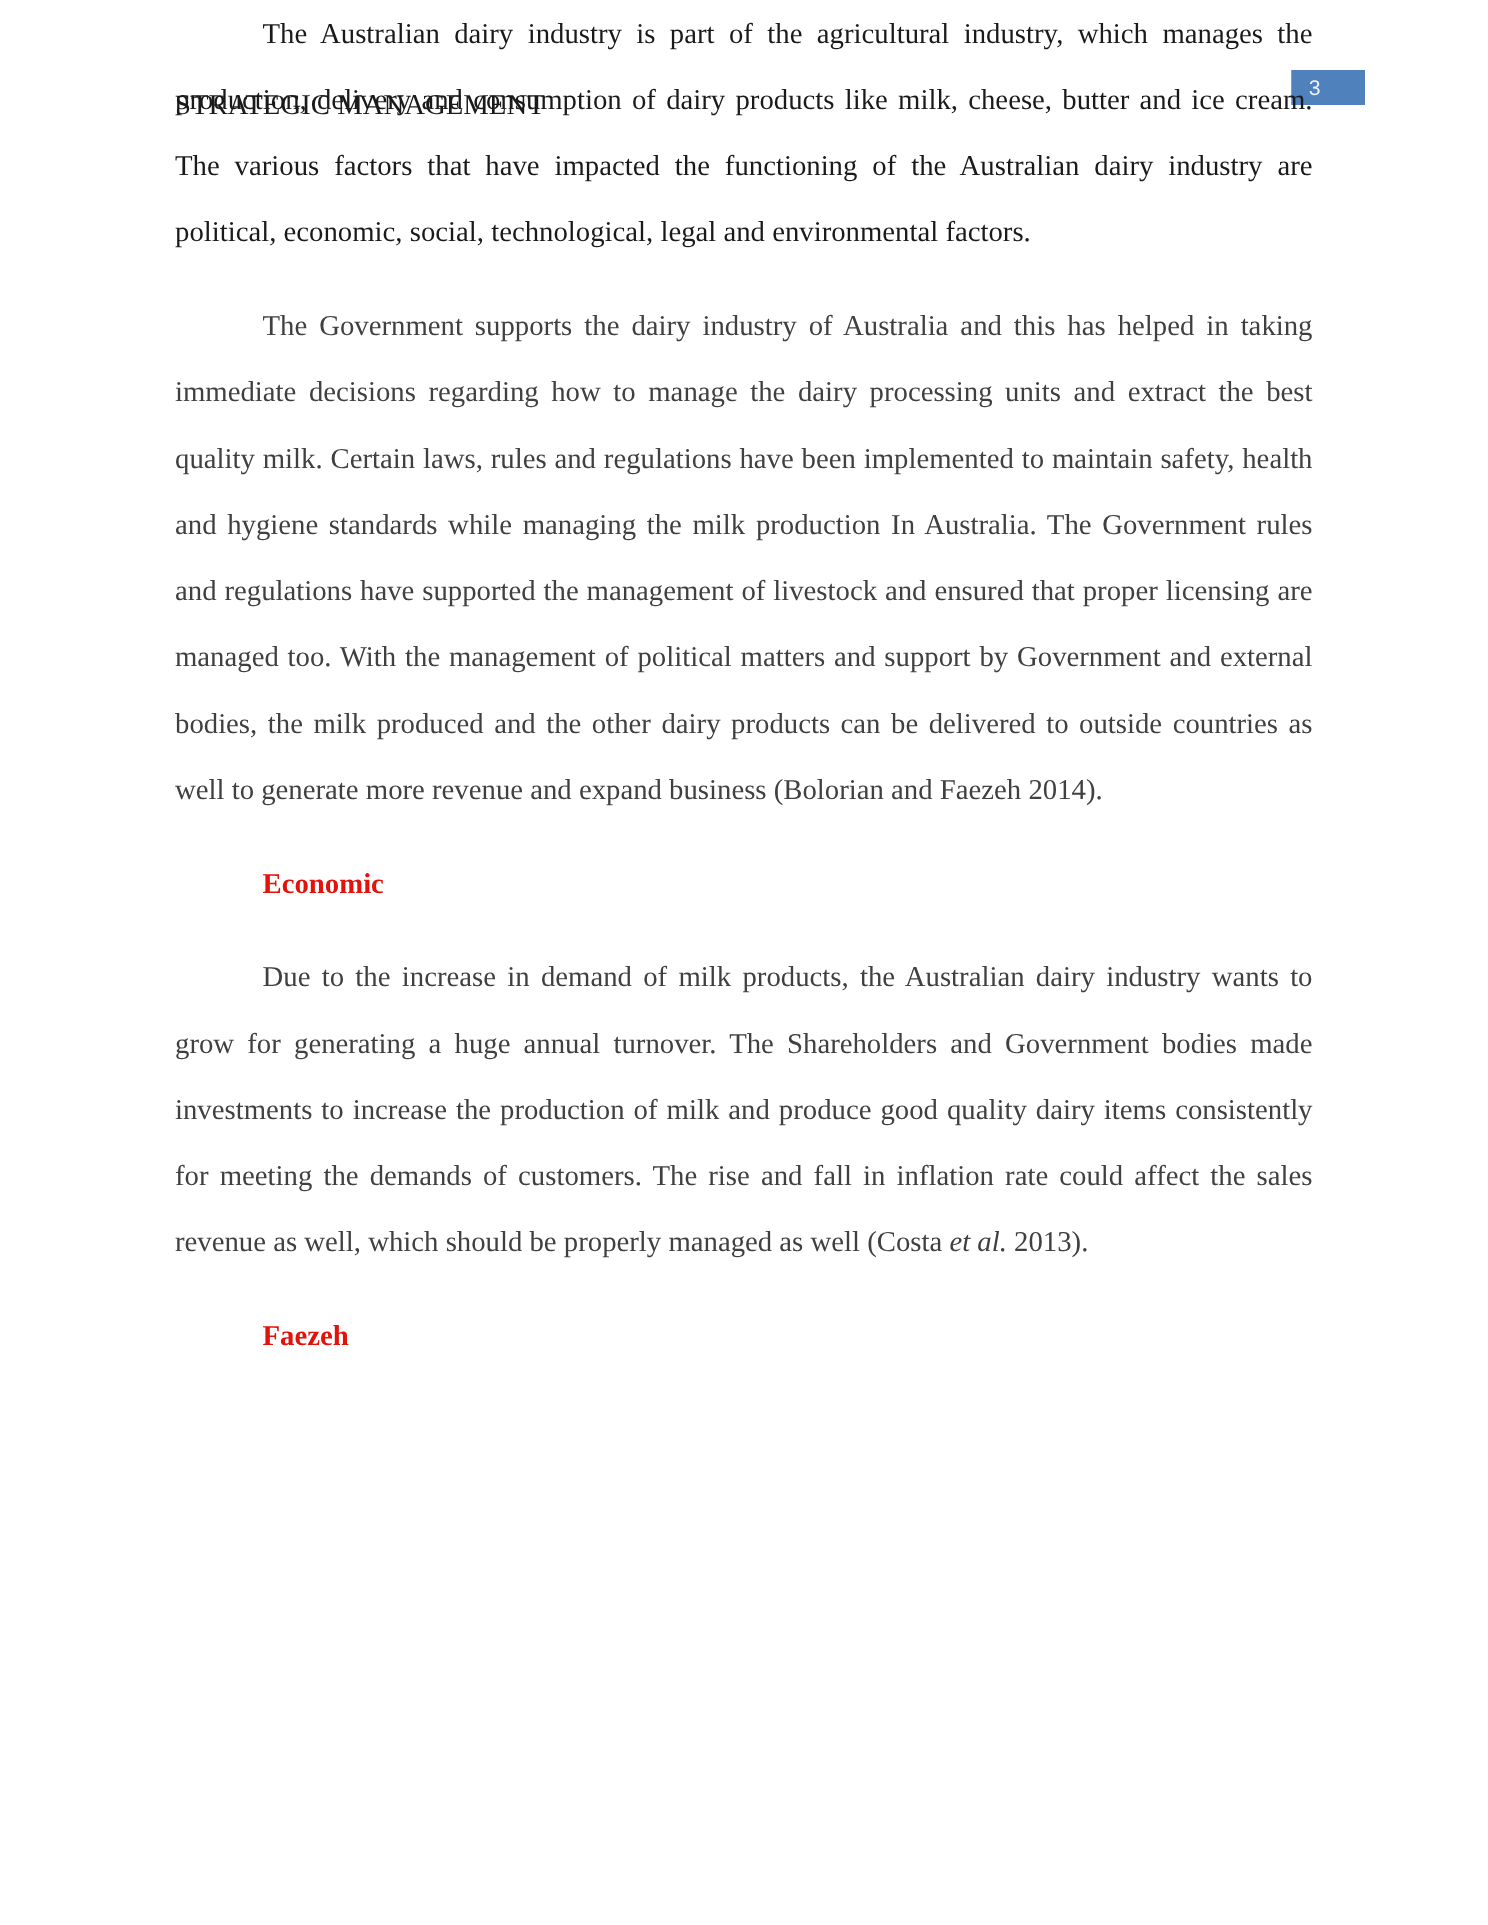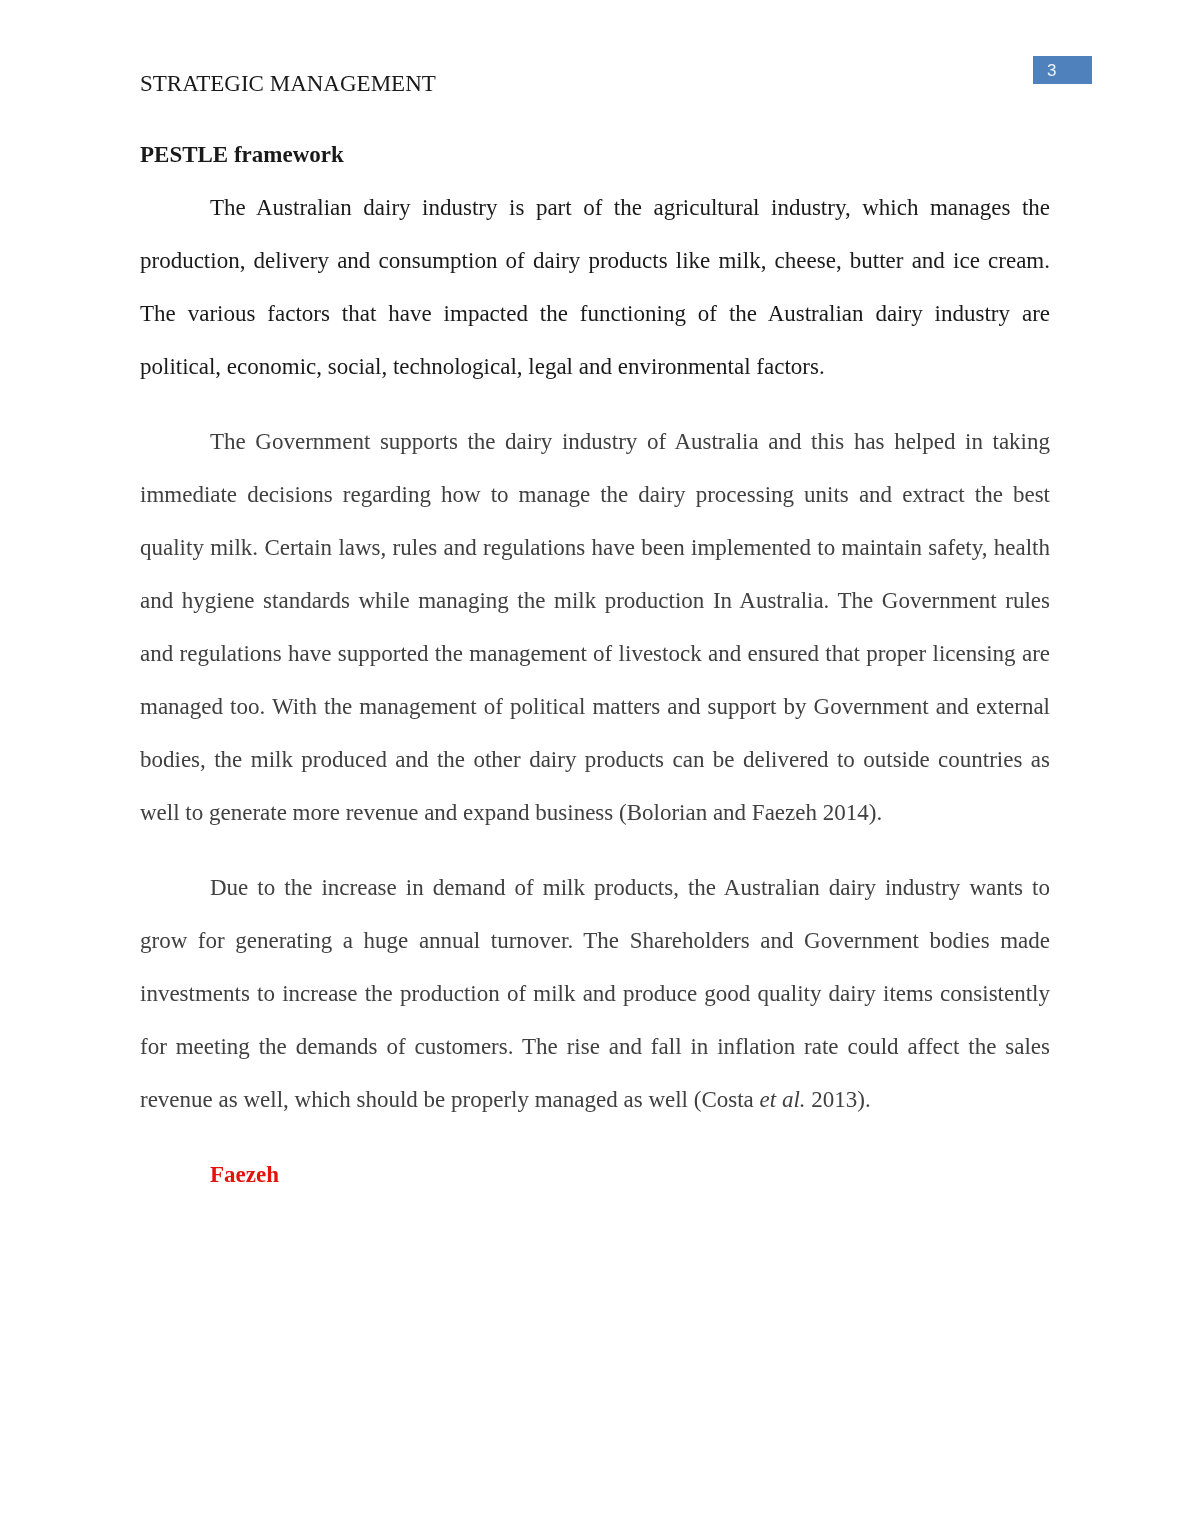--- a/index.html
+++ b/index.html
@@ -92,7 +92,6 @@
 
   <div class="main">
 
-    <h1 class="doc-title">PESTLE framework</h1>
 
     <p class="para black first">The Australian dairy industry is part of the agricultural industry, which manages the production, delivery and consumption of dairy products like milk, cheese, butter and ice cream. The various factors that have impacted the functioning of the Australian dairy industry are political, economic, social, technological, legal and environmental factors.</p>
 

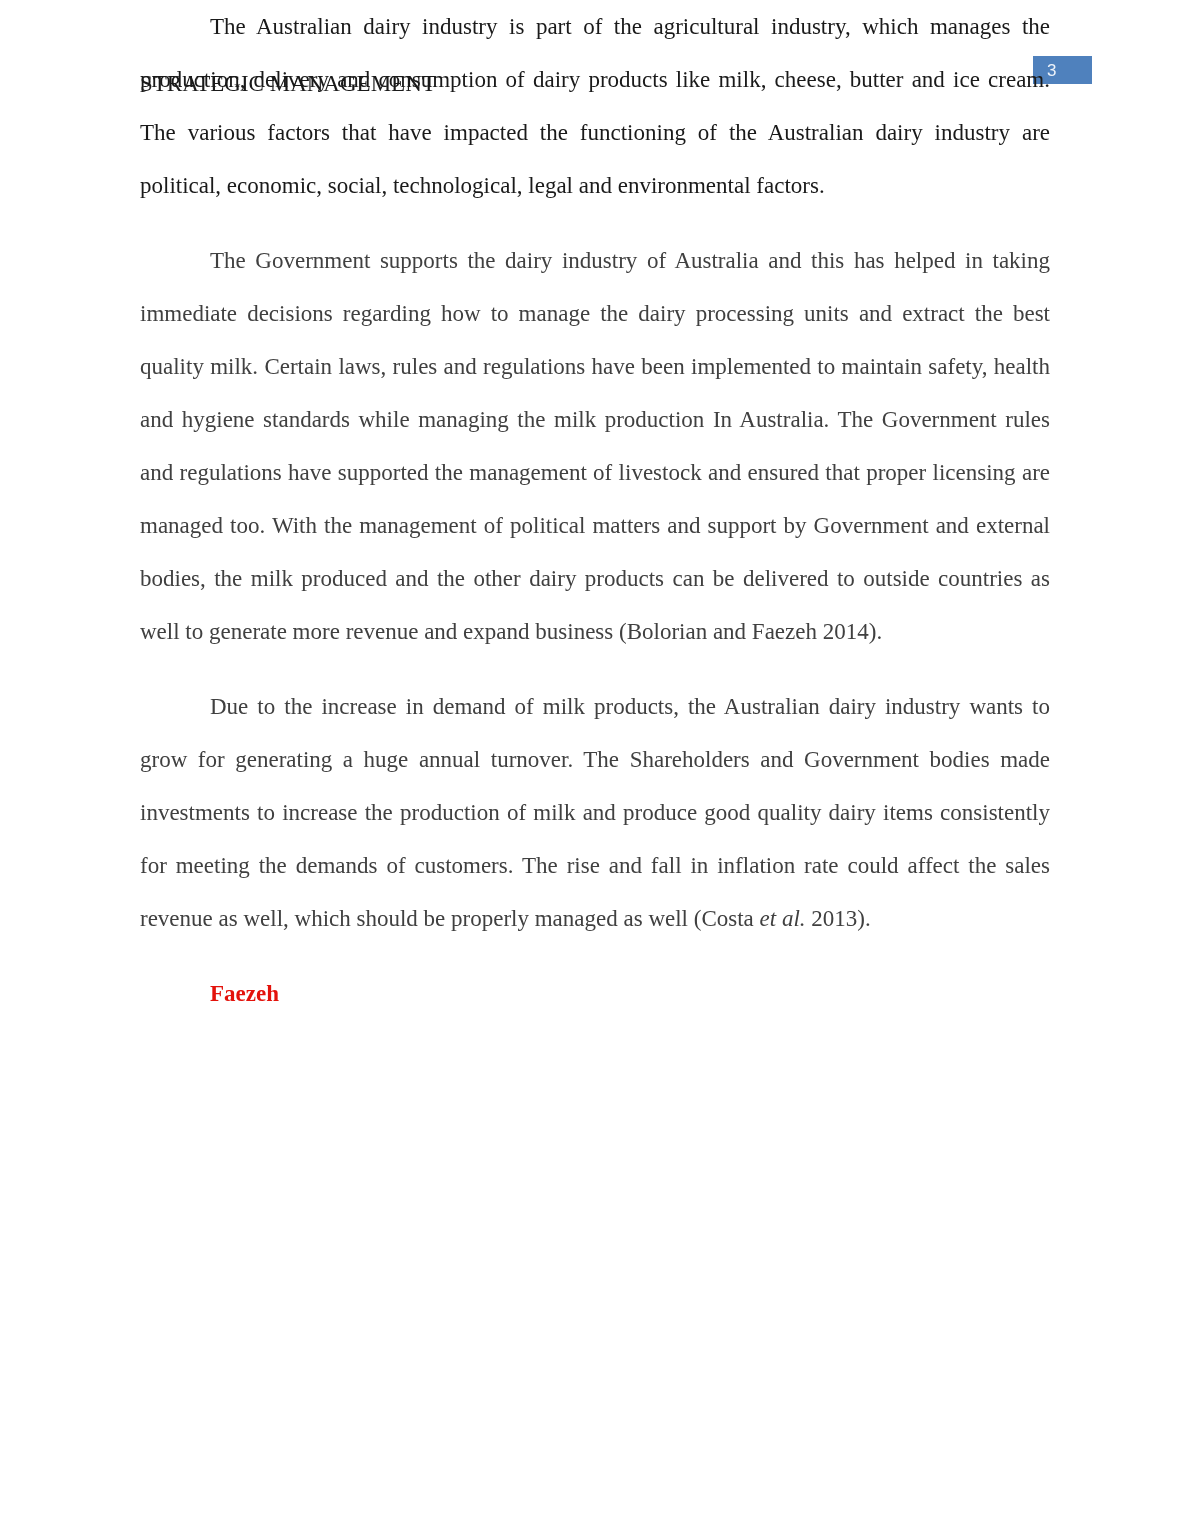--- a/index.html
+++ b/index.html
@@ -98,6 +98,7 @@
 
     <p class="para red">The Government supports the dairy industry of Australia and this has helped in taking immediate decisions regarding how to manage the dairy processing units and extract the best quality milk. Certain laws, rules and regulations have been implemented to maintain safety, health and hygiene standards while managing the milk production In Australia. The Government rules and regulations have supported the management of livestock and ensured that proper licensing are managed too. With the management of political matters and support by Government and external bodies, the milk produced and the other dairy products can be delivered to outside countries as well to generate more revenue and expand business (Bolorian and Faezeh 2014).</p>
 
+    <h2 class="red-heading">Economic</h2>
 
     <p class="para red"><span>Due to the increase in demand of milk products, the Australian dairy industry wants to grow for generating a huge annual turnover. The Shareholders and Government bodies made investments to increase the production of milk and produce good quality dairy items consistently for meeting the demands of customers. The rise and fall in inflation rate could affect the sales revenue as well, which should be properly managed as well (Costa </span><em>et al.</em><span> 2013).</span></p>
 

